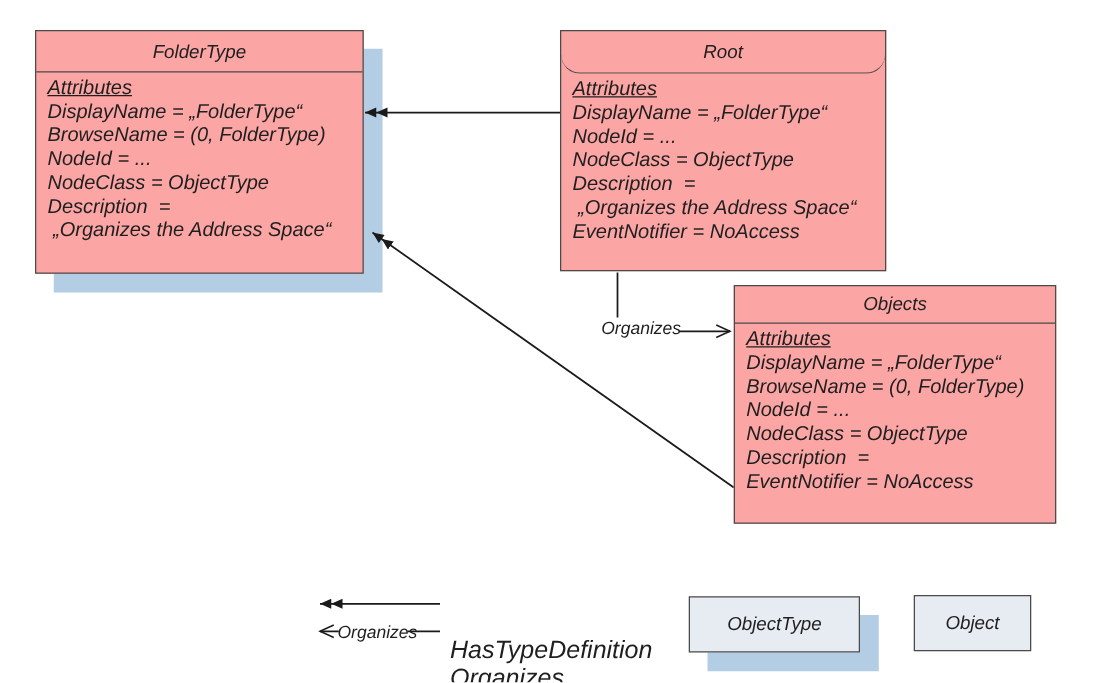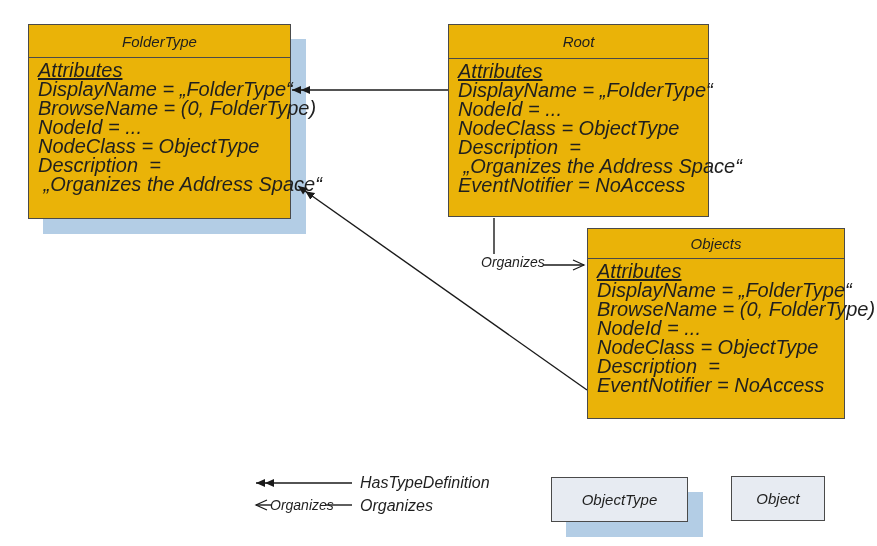--- a/index.html
+++ b/index.html
@@ -12,7 +12,7 @@
   .shadow { position:absolute; background:#b3cde5; }
   .node {
     position:absolute; box-sizing:border-box;
-    background:#eab308; border:1px solid #4a4a4a;
+    background:#fca5a5; border:1px solid #4a4a4a;
   }
   .node-title {
     box-sizing:border-box; border-bottom:1px solid #4a4a4a;

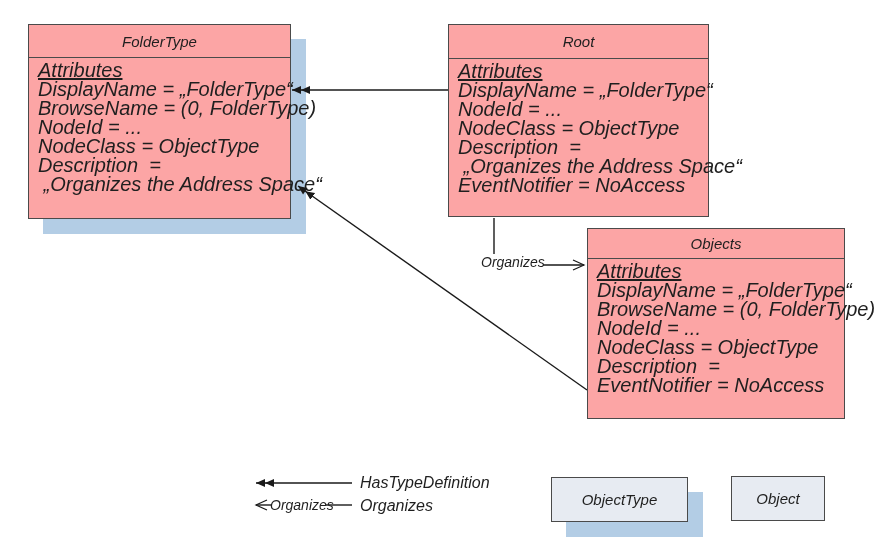--- a/index.html
+++ b/index.html
@@ -79,7 +79,7 @@
   </div>
 
   <div class="node" style="left:448px; top:24px; width:261px; height:193px;">
-    <div class="node-title" style="height:34px;">Root</div>
+    <div class="node-title" style="height:34px;border-radius:15px;">Root</div>
     <div class="node-body">
       <div class="attr-header">Attributes</div>
       <div>DisplayName = „FolderType“</div>

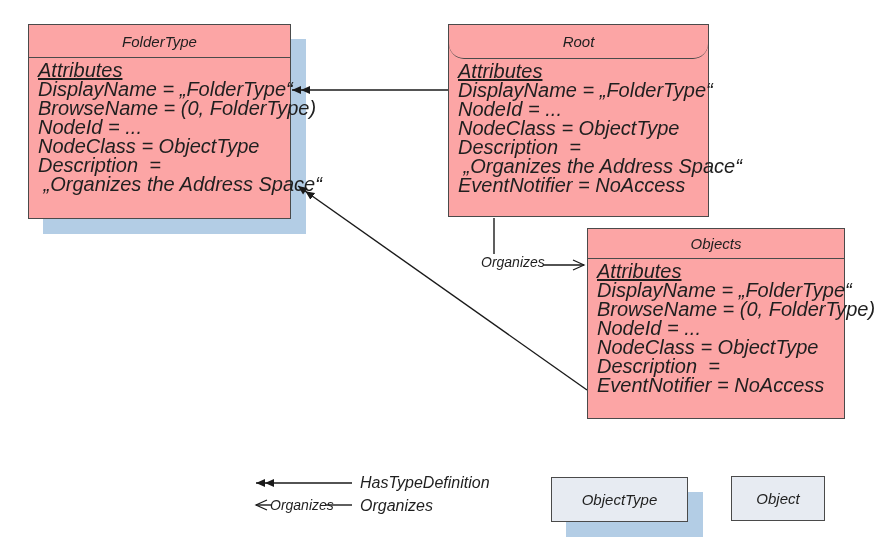--- a/index.html
+++ b/index.html
@@ -19,7 +19,7 @@
     display:flex; align-items:center; justify-content:center;
     font-size:15px;
   }
-  .node-body { padding:3px 0 0 9px; font-size:20px; line-height:19px; }
+  .node-body { padding:3px 0 0 9px; font-size:16px; line-height:19px; }
   .node-body > div { white-space:pre; }
   .attr-header { text-decoration:underline; }
   .legend-node {

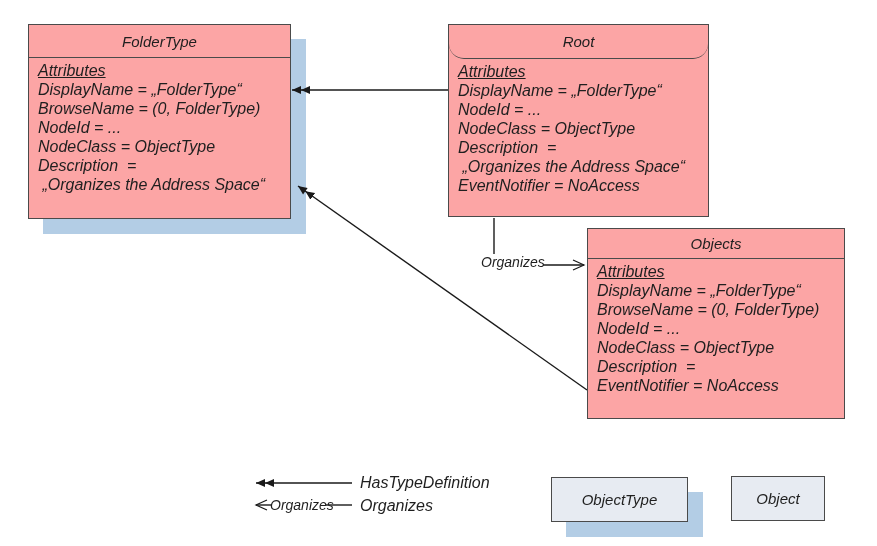--- a/index.html
+++ b/index.html
@@ -28,7 +28,7 @@
     display:flex; align-items:center; justify-content:center;
     font-size:15px;
   }
-  .legend-label { position:absolute; font-size:16px; line-height:23px; white-space:nowrap; }
+  .legend-label { position:absolute; font-size:20px; line-height:23px; white-space:nowrap;margin-top:38px; }
   .small-label {
     position:absolute; font-size:14px; line-height:17px;
     white-space:nowrap; background:transparent;

